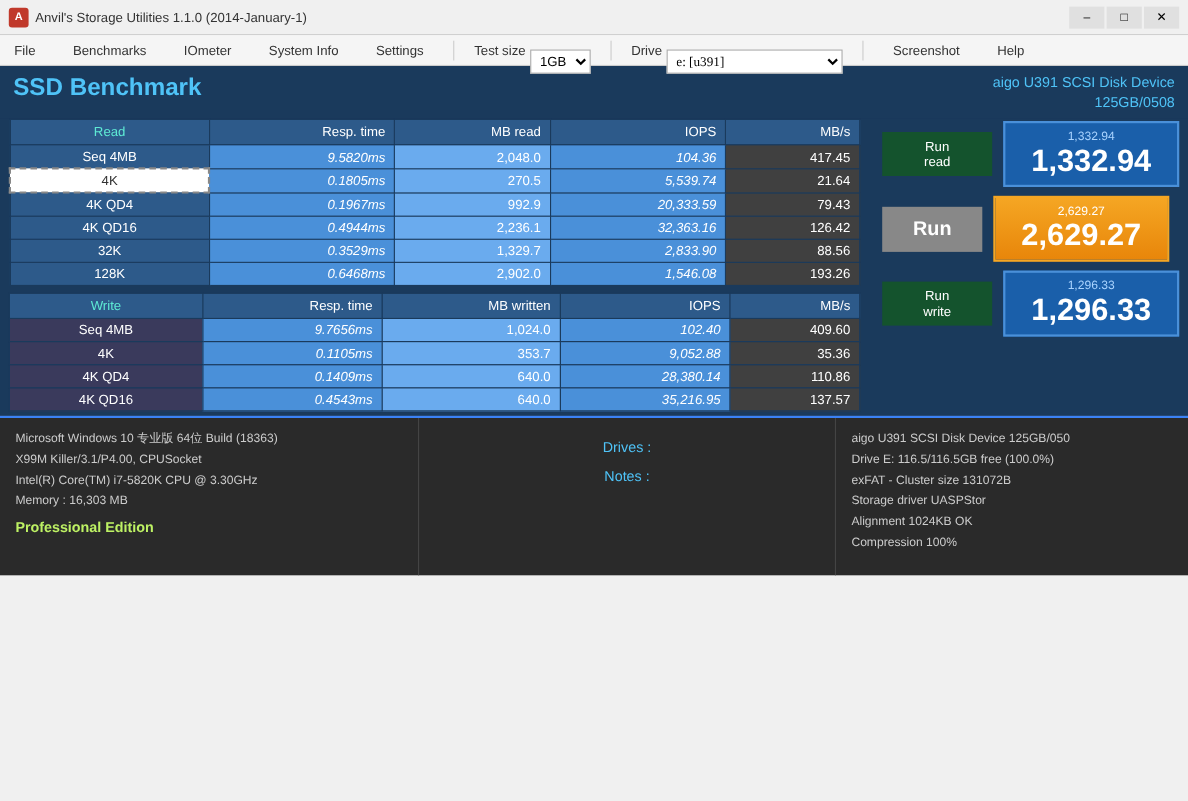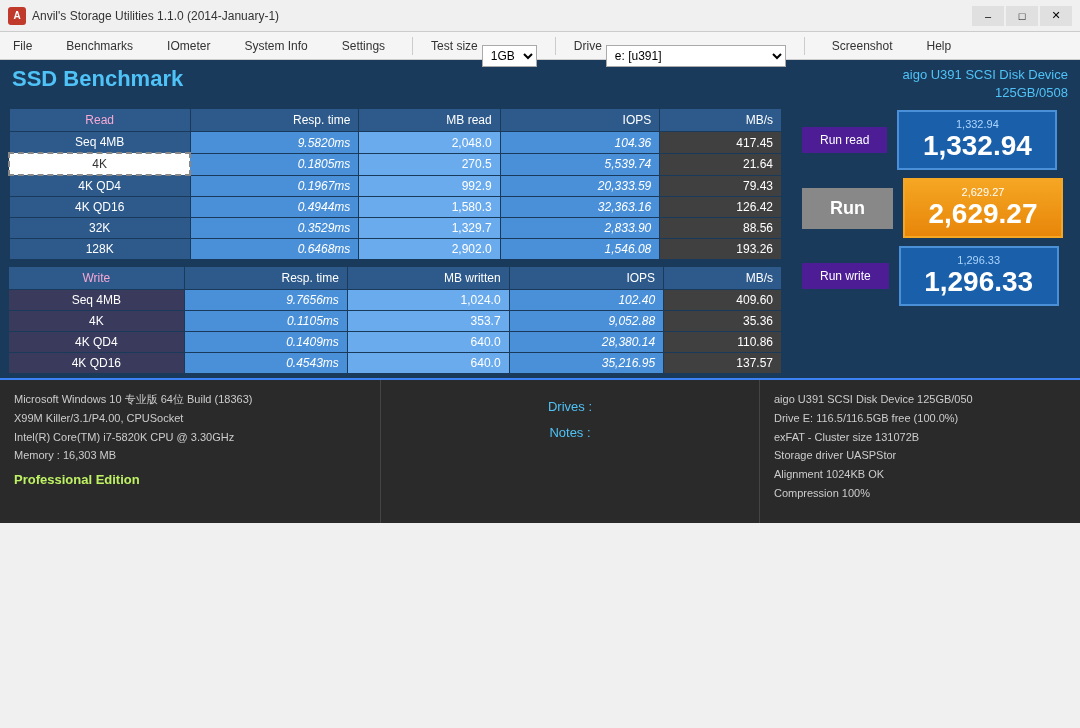--- a/index.html
+++ b/index.html
@@ -282,7 +282,7 @@
   <div class="menu-separator"></div>
   <div class="drive-group">
     <label>Drive</label>
-    <select class="drive-select" style="width:180px;">
+    <select class="drive-select" style="width:160px;font-family:Liberation Serif, serif;">
       <option>e: [u391]</option>
     </select>
   </div>

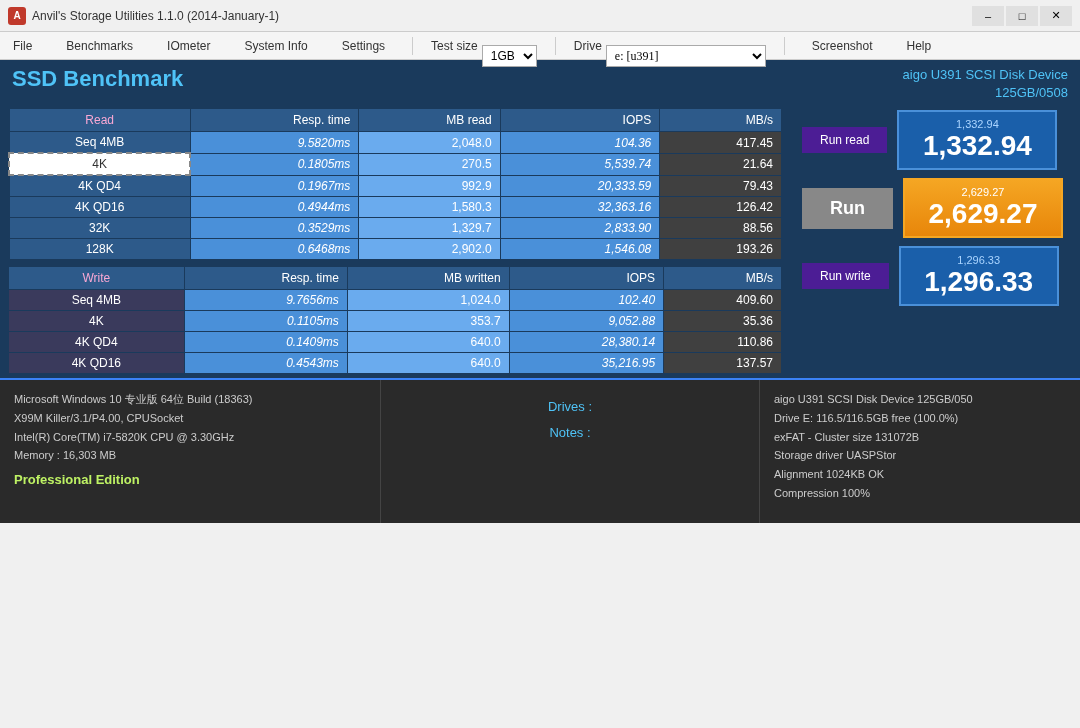--- a/index.html
+++ b/index.html
@@ -106,7 +106,7 @@
     }
     .bench-table th:first-child {
       text-align: center;
-      color: #f9a8d4;
+      color: #5eead4;
     }
     .bench-table td {
       text-align: right;

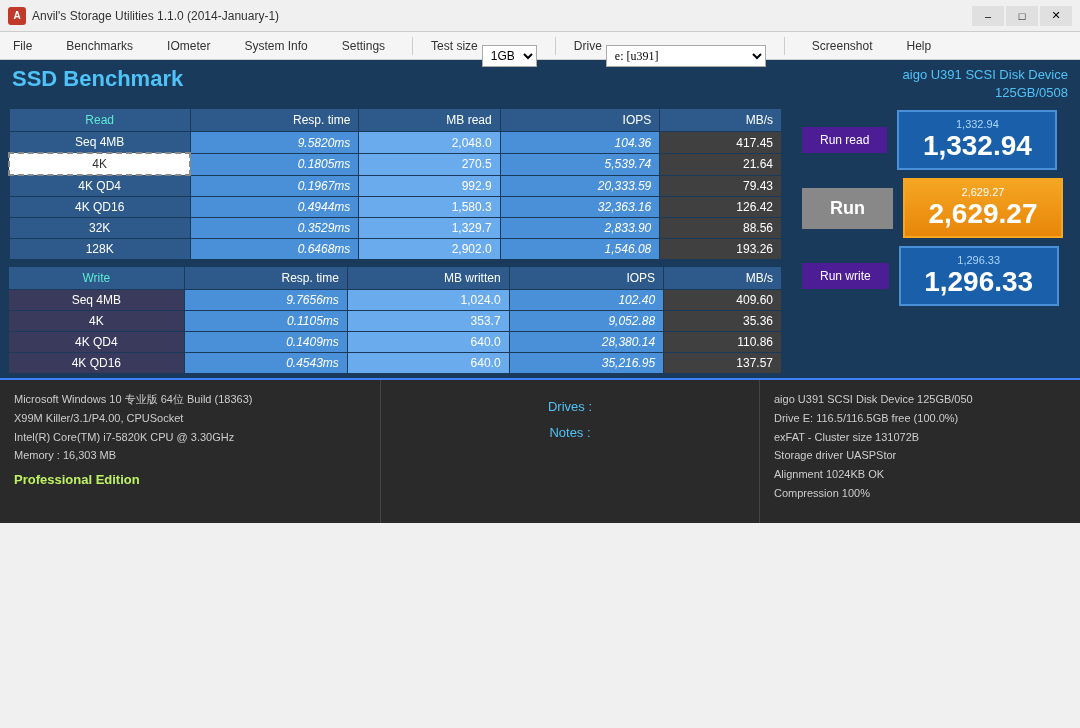--- a/index.html
+++ b/index.html
@@ -146,10 +146,10 @@
     }
 
     .run-read-btn, .run-write-btn {
-      background: #4c1d95;
+      background: #14532d;
       color: white;
       border: none;
-      padding: 6px 18px;
+      padding: 6px 32px;
       cursor: pointer;
       font-size: 12px;
       min-width: 80px;

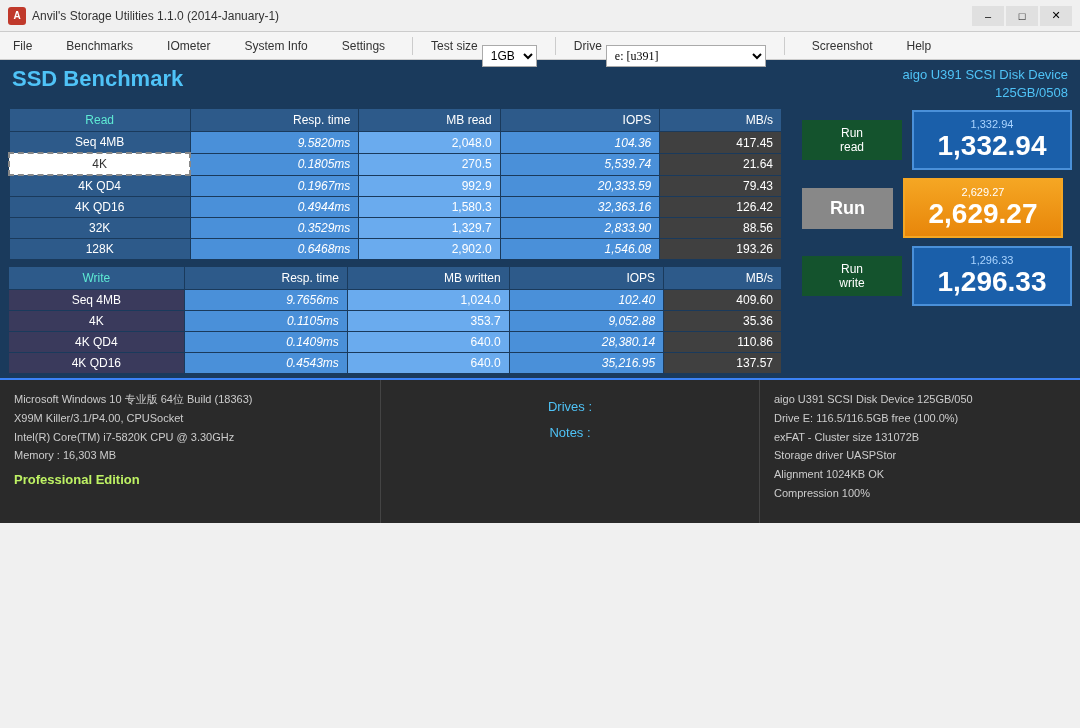--- a/index.html
+++ b/index.html
@@ -339,7 +339,7 @@
             <tr>
     <td class="row-label">4K QD16</td>
     <td class="resp-time">0.4944ms</td>
-    <td class="mb-val">1,580.3</td>
+    <td class="mb-val">2,236.1</td>
     <td class="iops-val">32,363.16</td>
     <td class="mbs-val">126.42</td>
   </tr>

